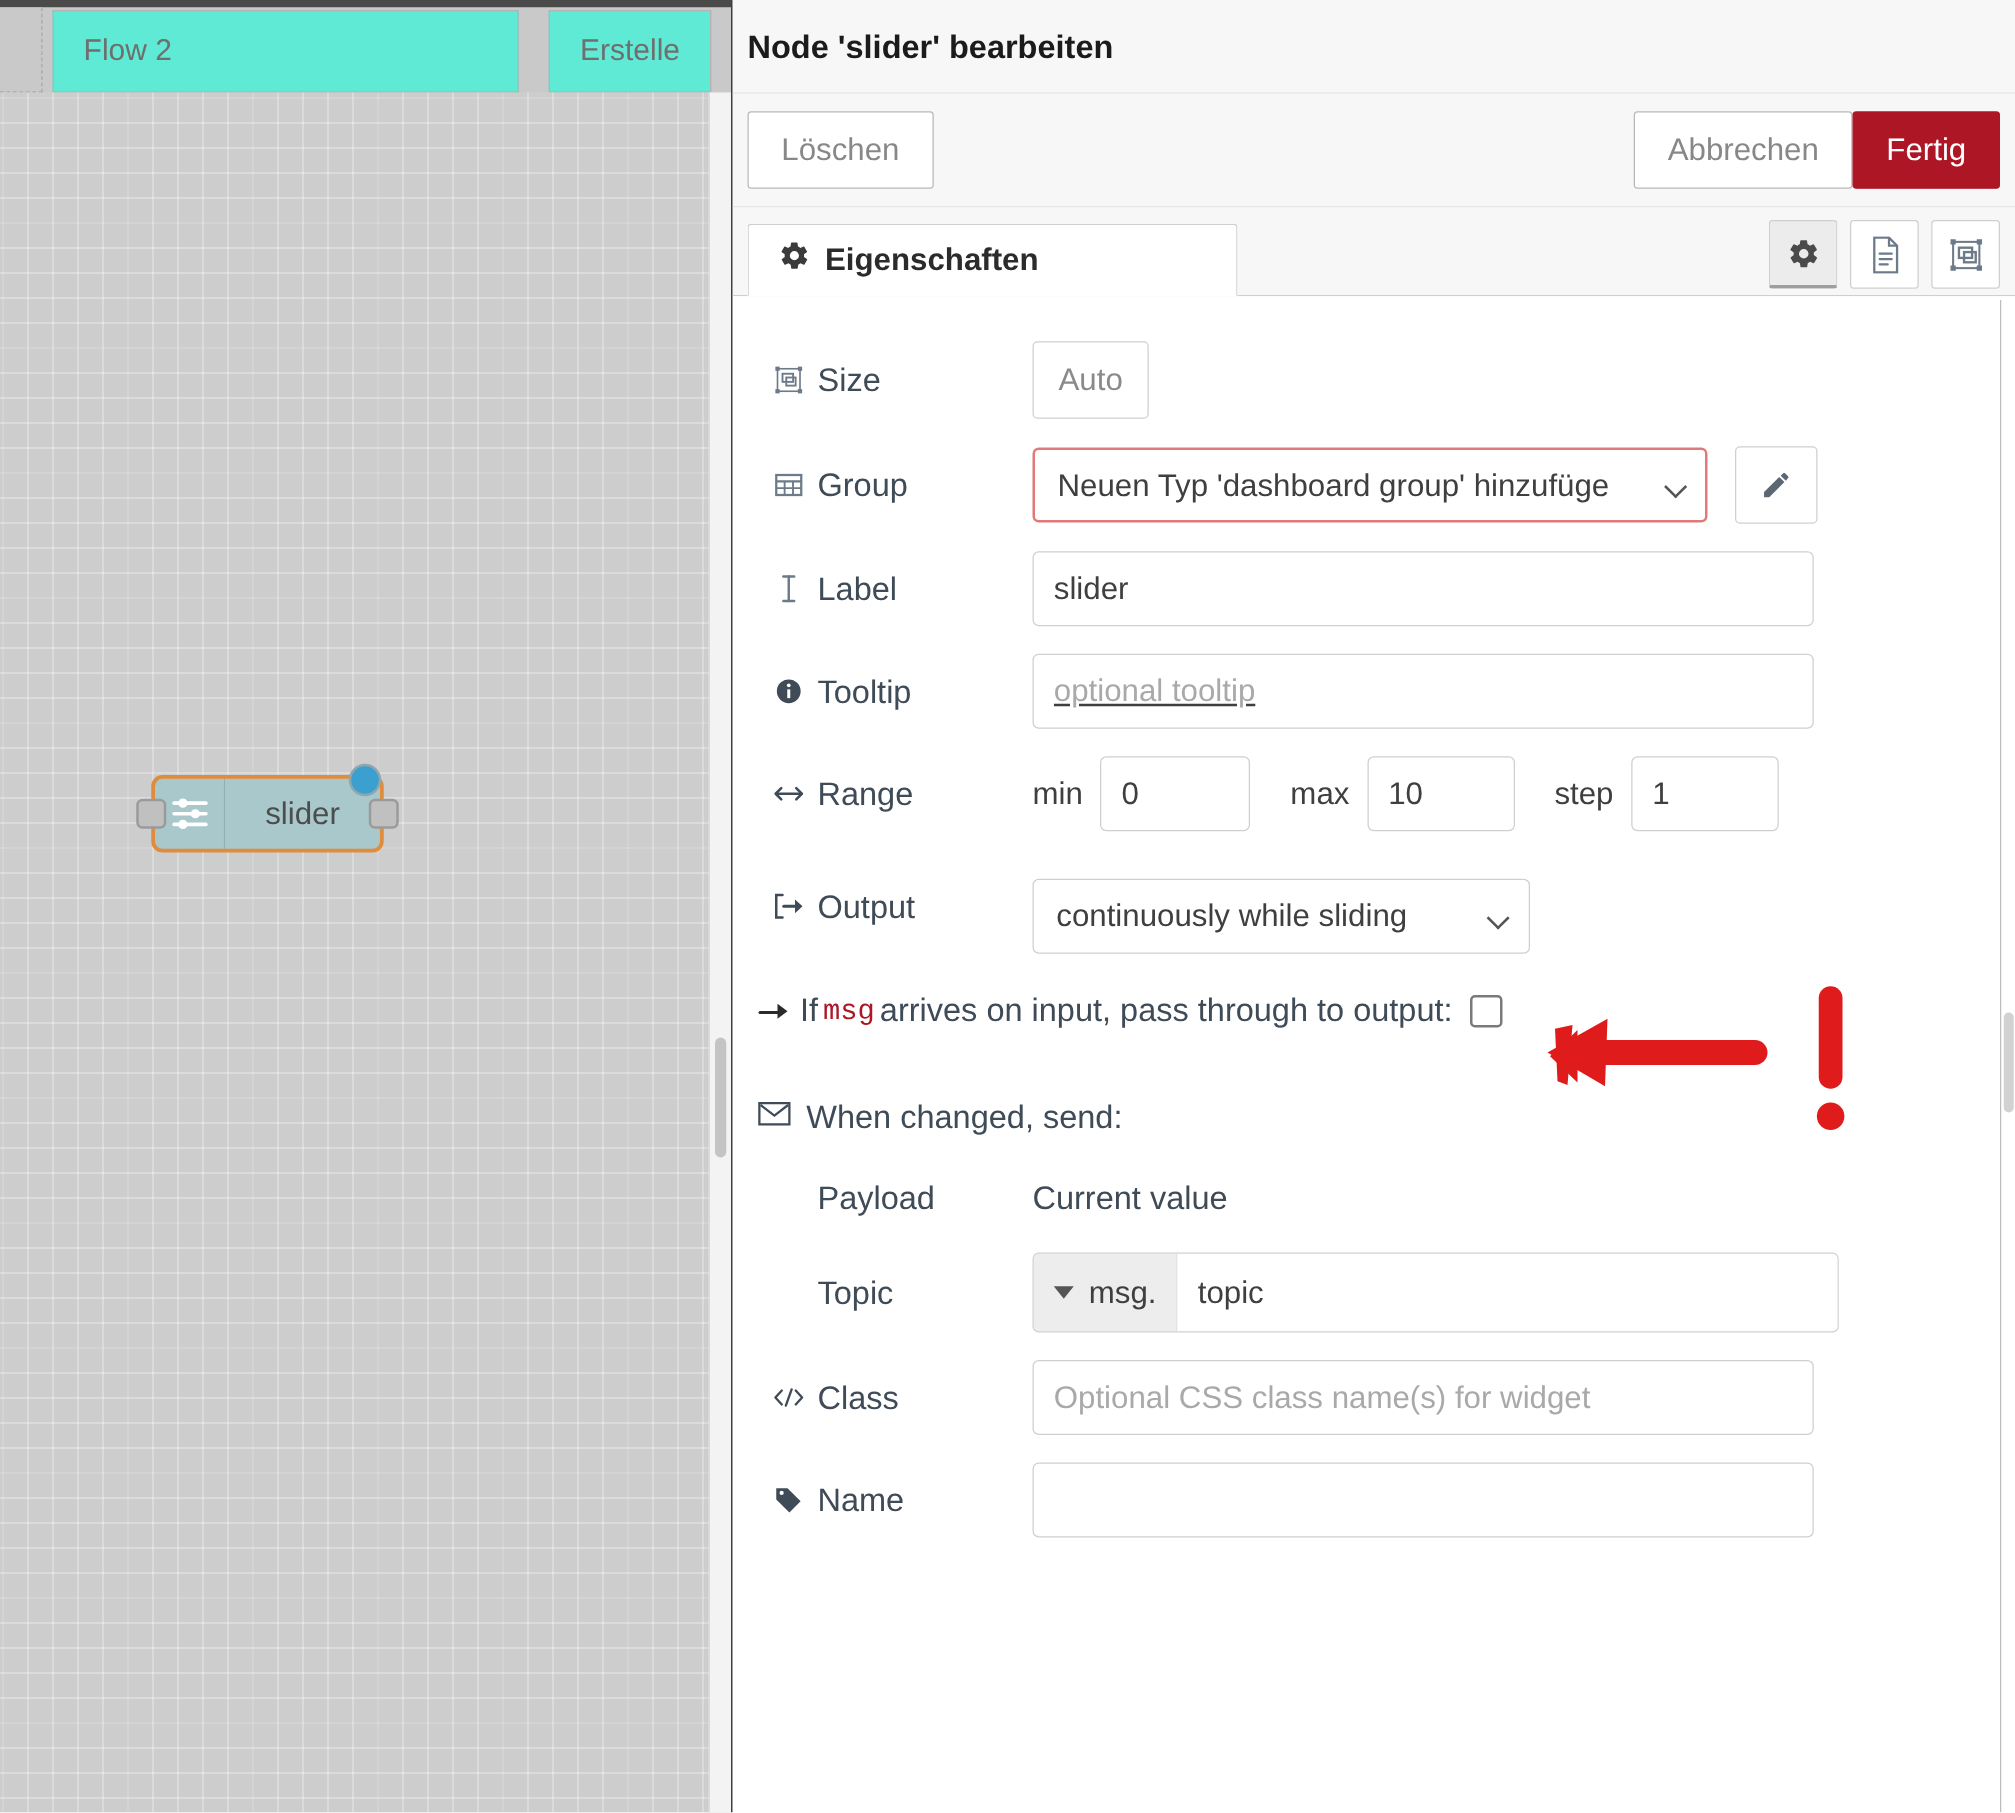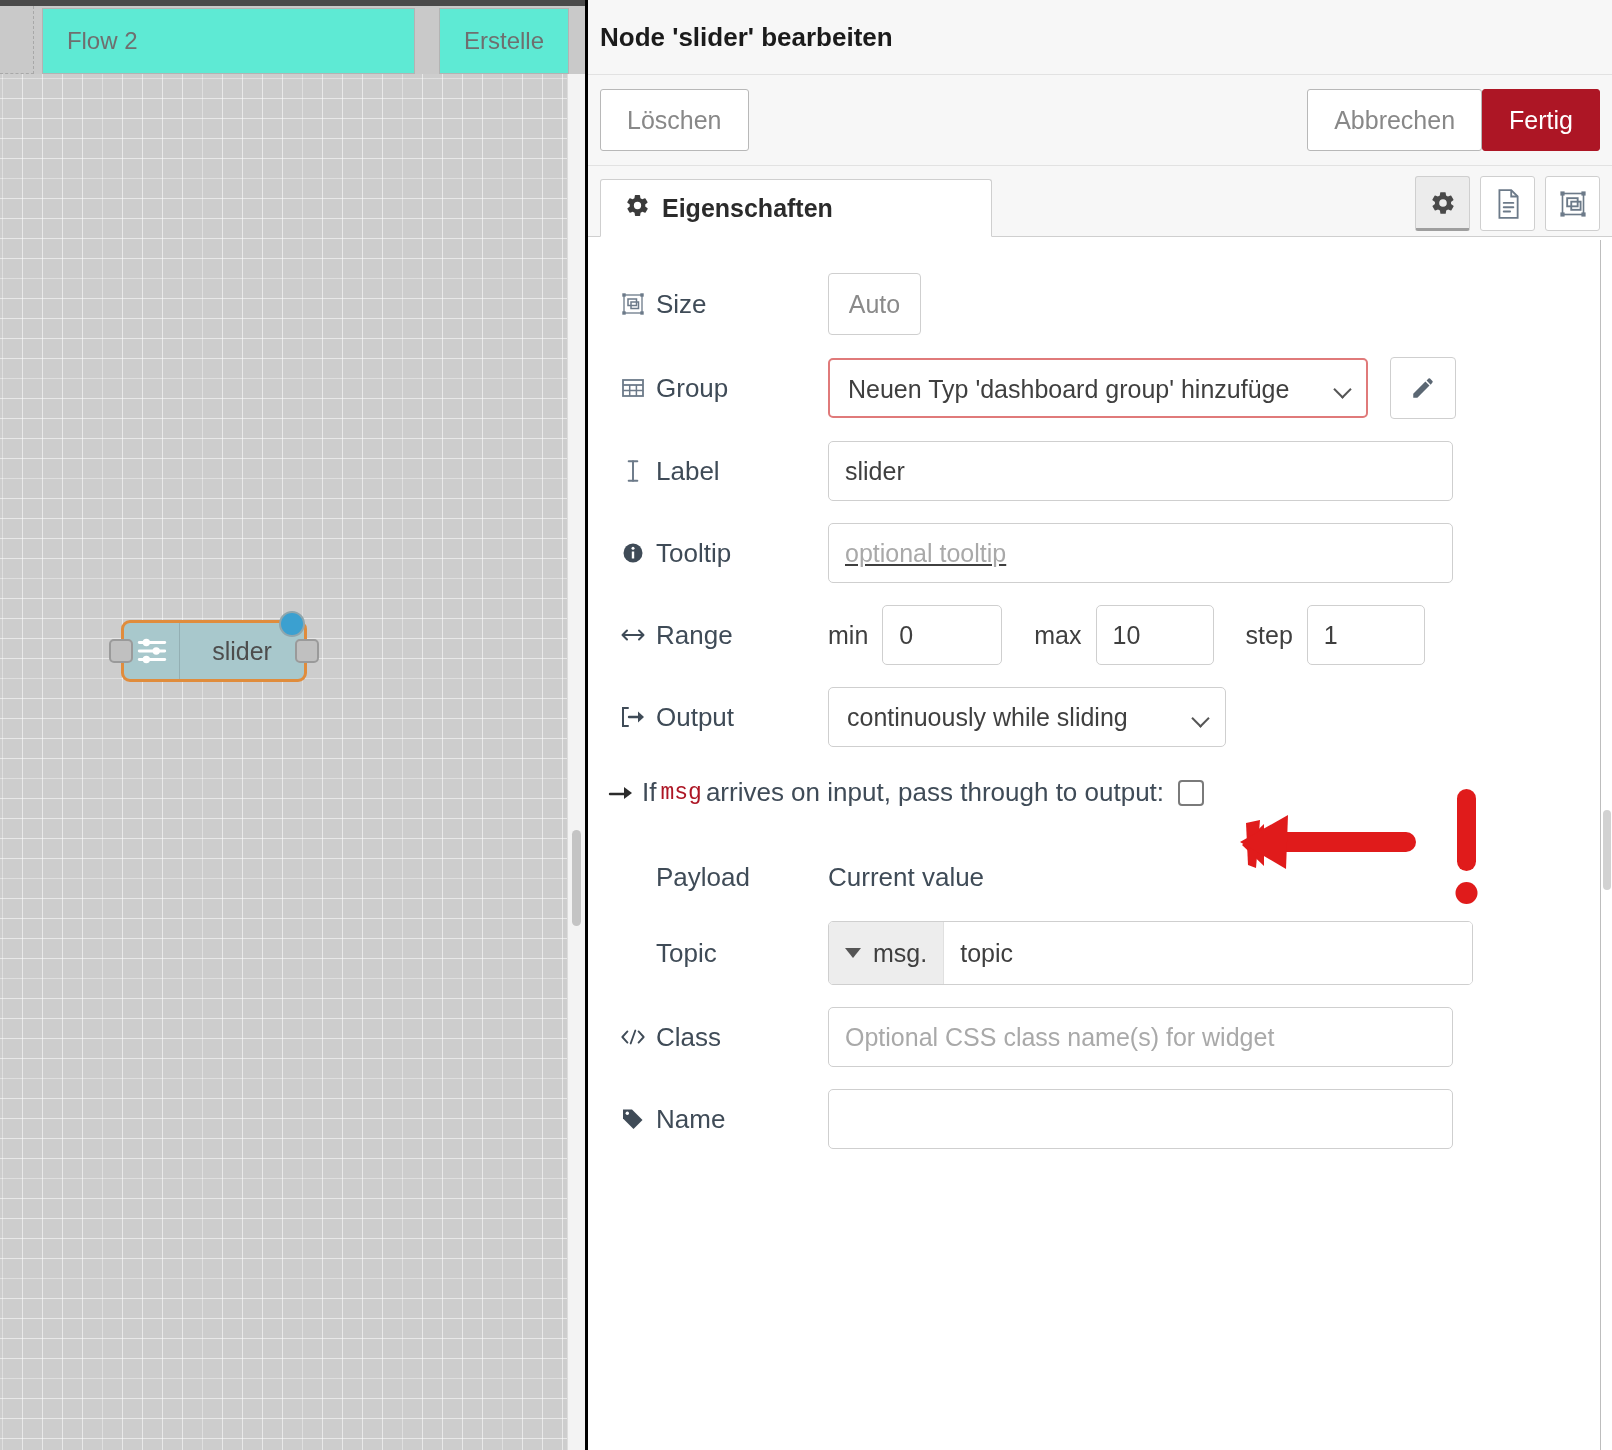--- a/index.html
+++ b/index.html
@@ -102,7 +102,7 @@
   #dialog {
     position: absolute; left: 585px; top: 0; width: 1027px; height: 1450px;
     background: #fff;
-    border-left: 3px solid #000000;
+    border-left: 1px solid #000000;
     overflow: hidden;
   }
   #dialog-header {

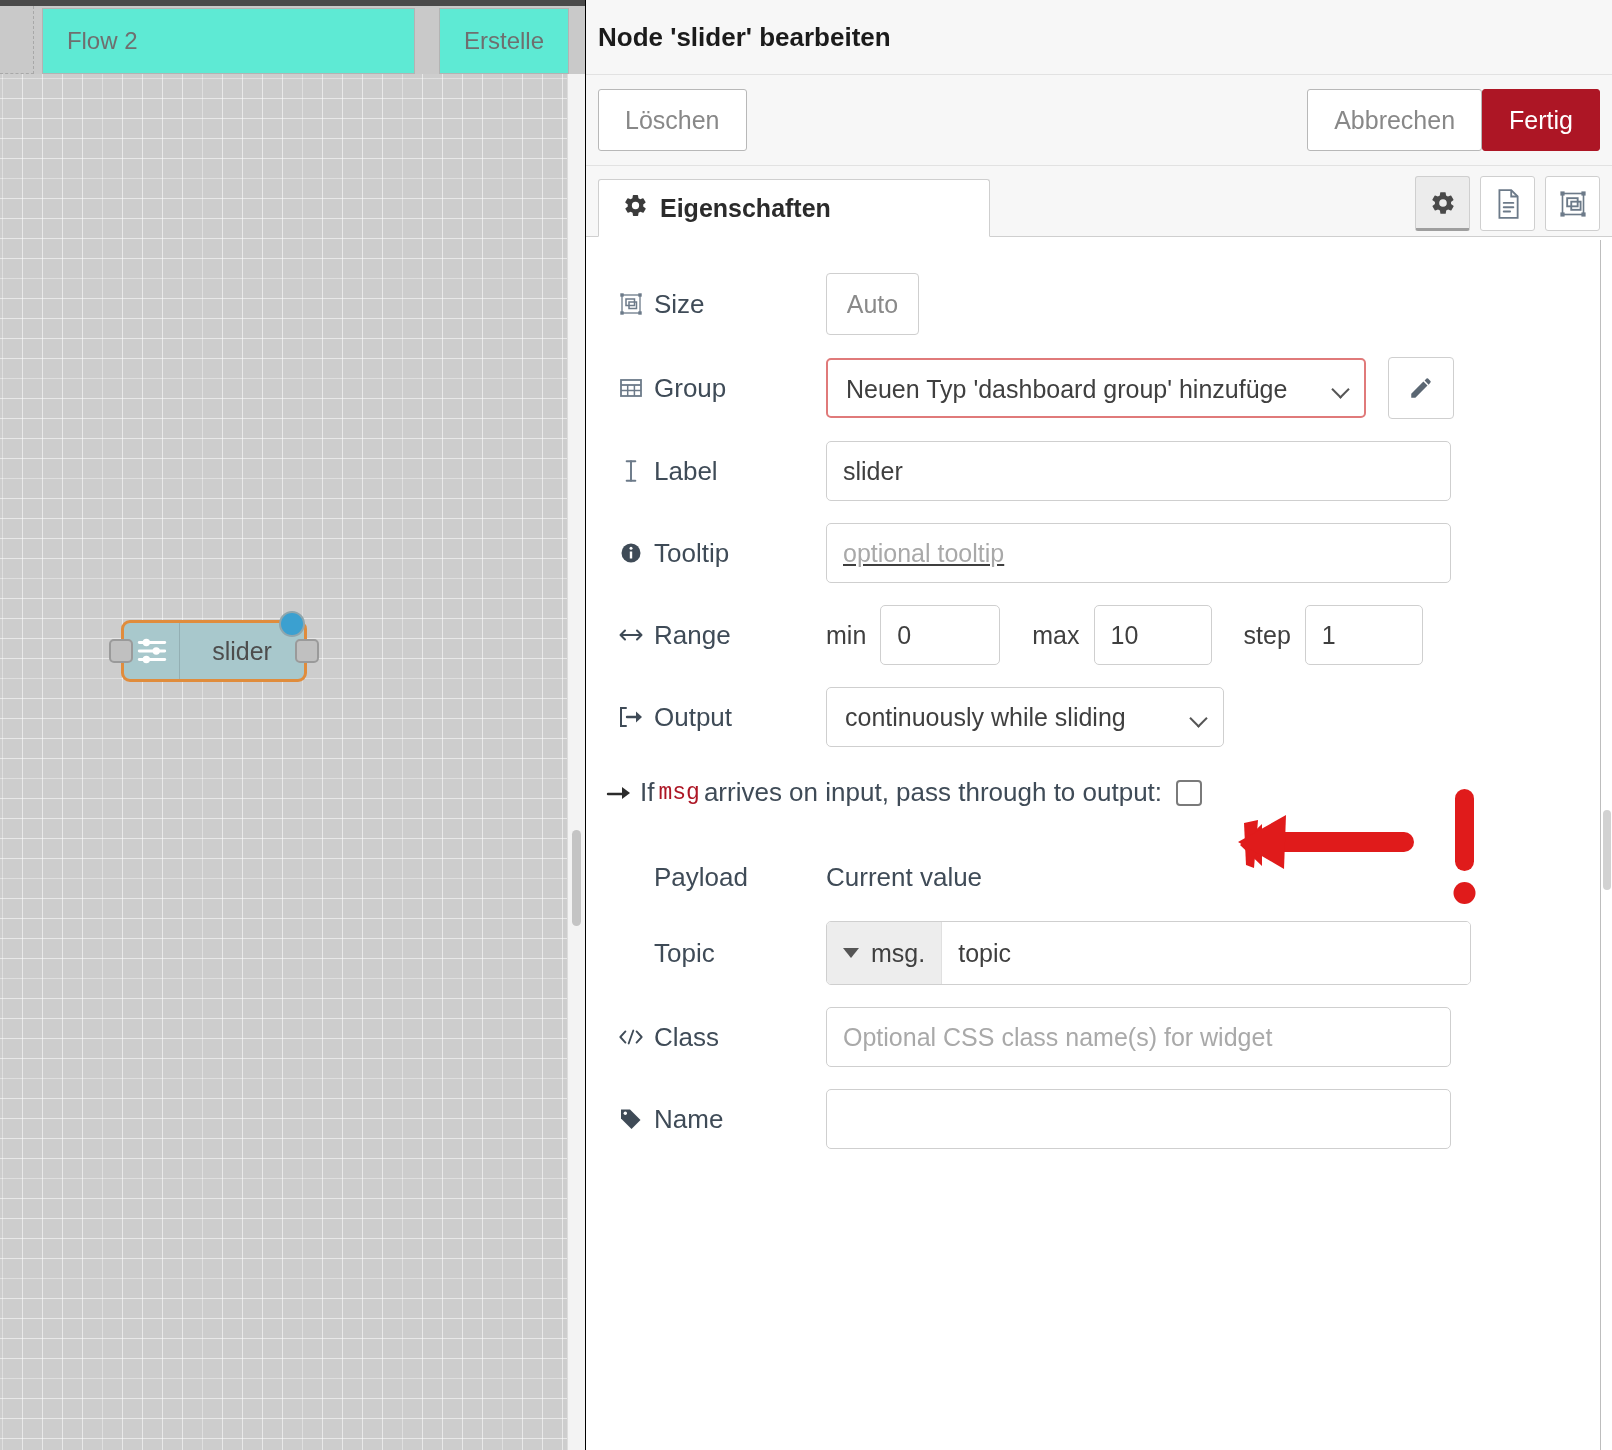--- a/index.html
+++ b/index.html
@@ -554,7 +554,7 @@
           </span>
           <span>Output</span>
         </div>
-        <div class="select-wrap" style="width:398px;">
+        <div class="select-wrap" style="width:398px;margin-top:16px;">
           <div class="sel-input" style="width:398px;">continuously while sliding</div>
           <span class="chev"></span>
         </div>

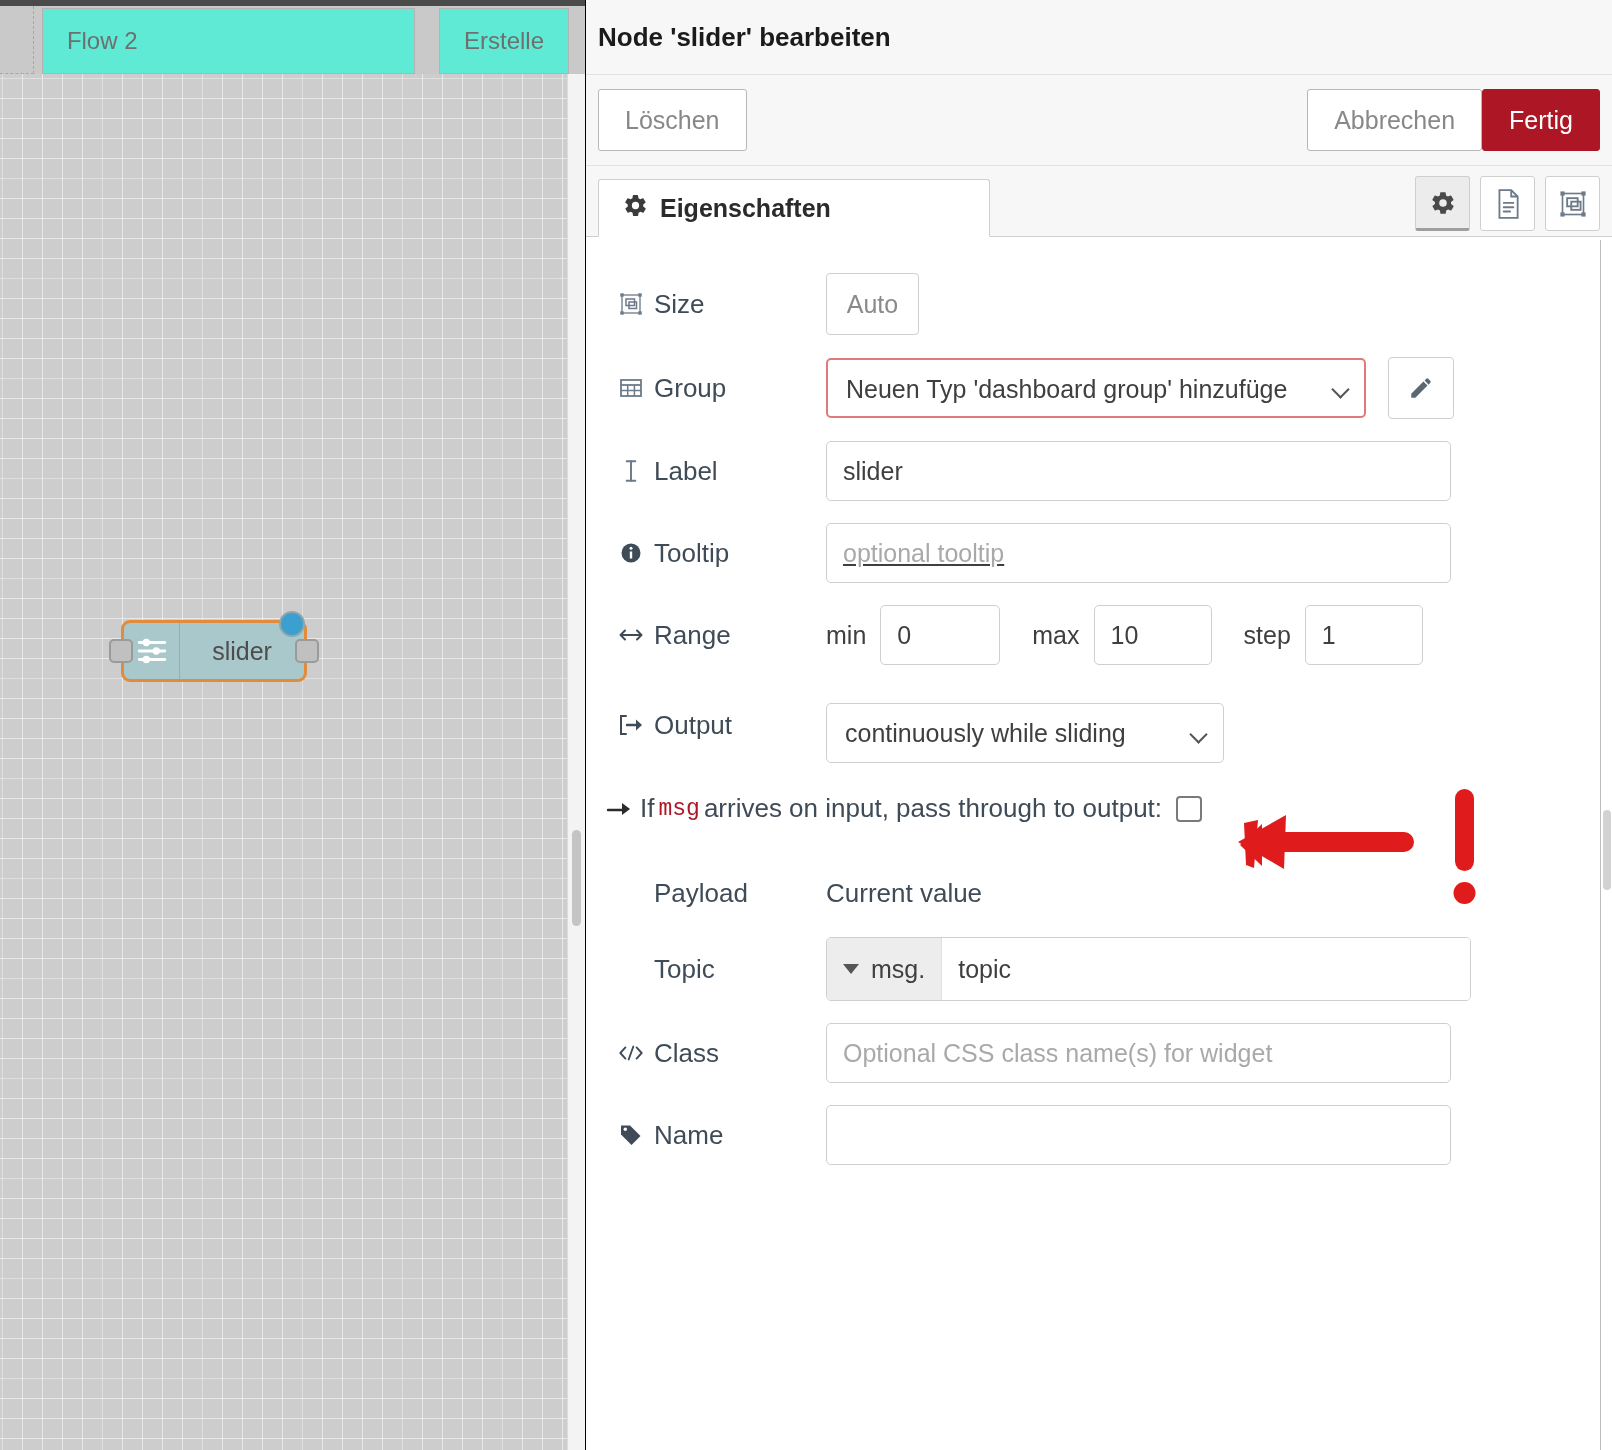--- a/index.html
+++ b/index.html
@@ -573,6 +573,15 @@
         <span id="passthrough-checkbox"></span>
       </div>
 
+      <div id="row-whenchanged">
+        <span>
+          <svg width="27" height="22" viewBox="0 0 27 22">
+            <rect x="1.5" y="2.5" width="24" height="17" fill="none" stroke="#3f4b57" stroke-width="1.8"></rect>
+            <polyline points="2.5,4 13.5,12.5 24.5,4" fill="none" stroke="#3f4b57" stroke-width="1.8"></polyline>
+          </svg>
+        </span>
+        <span>When changed, send:</span>
+      </div>
 
       <div id="row-payload">
         <span id="payload-label">Payload</span>

